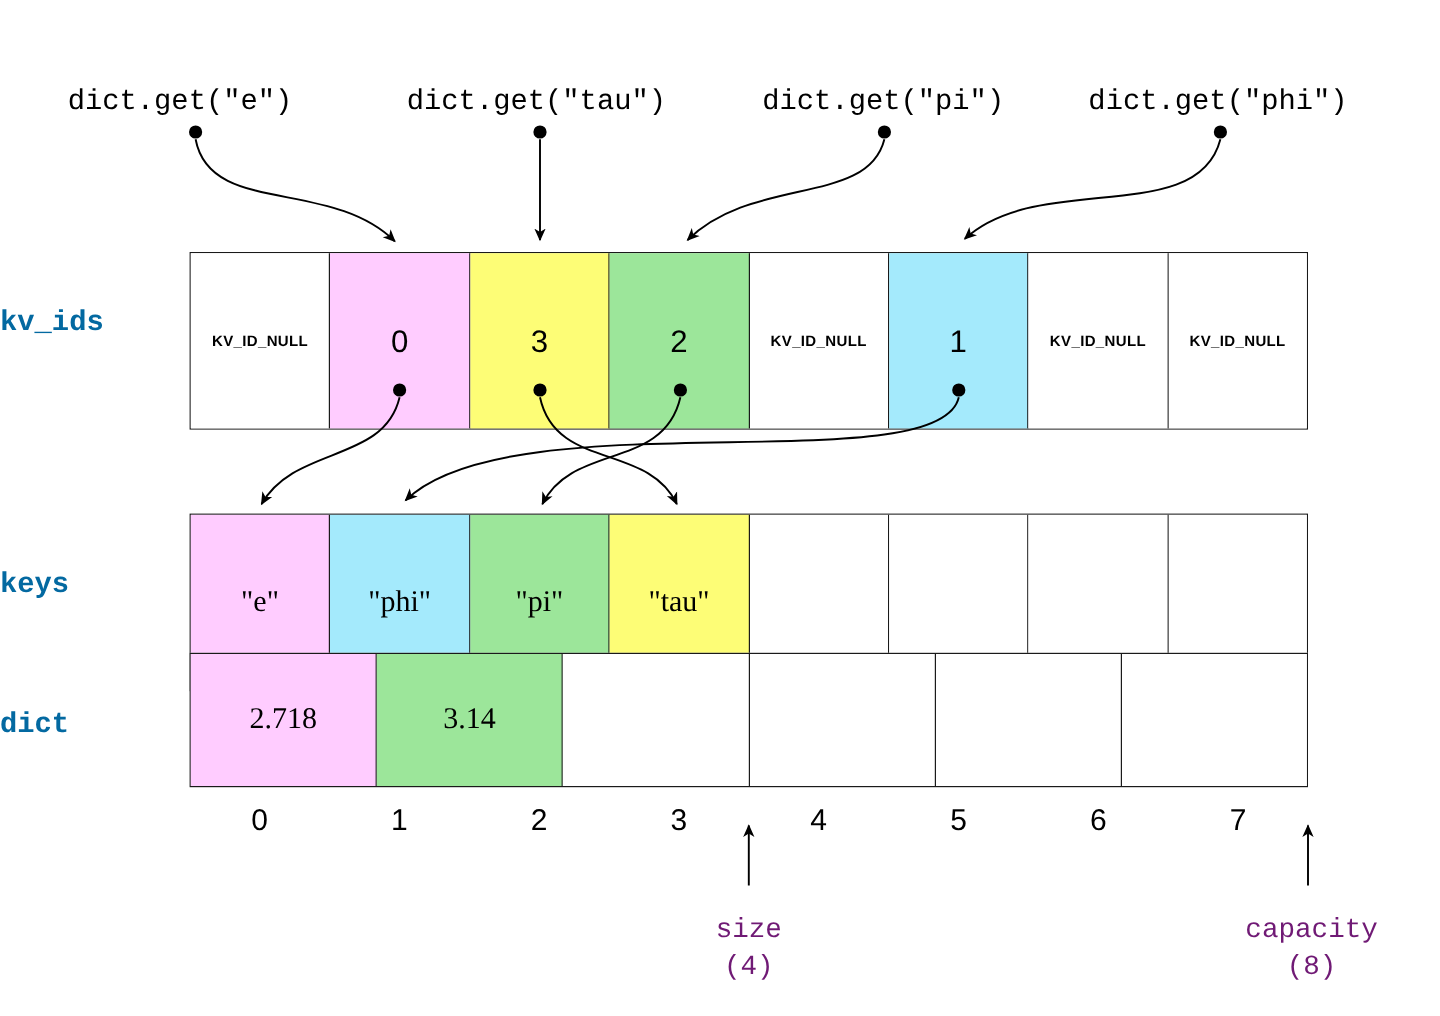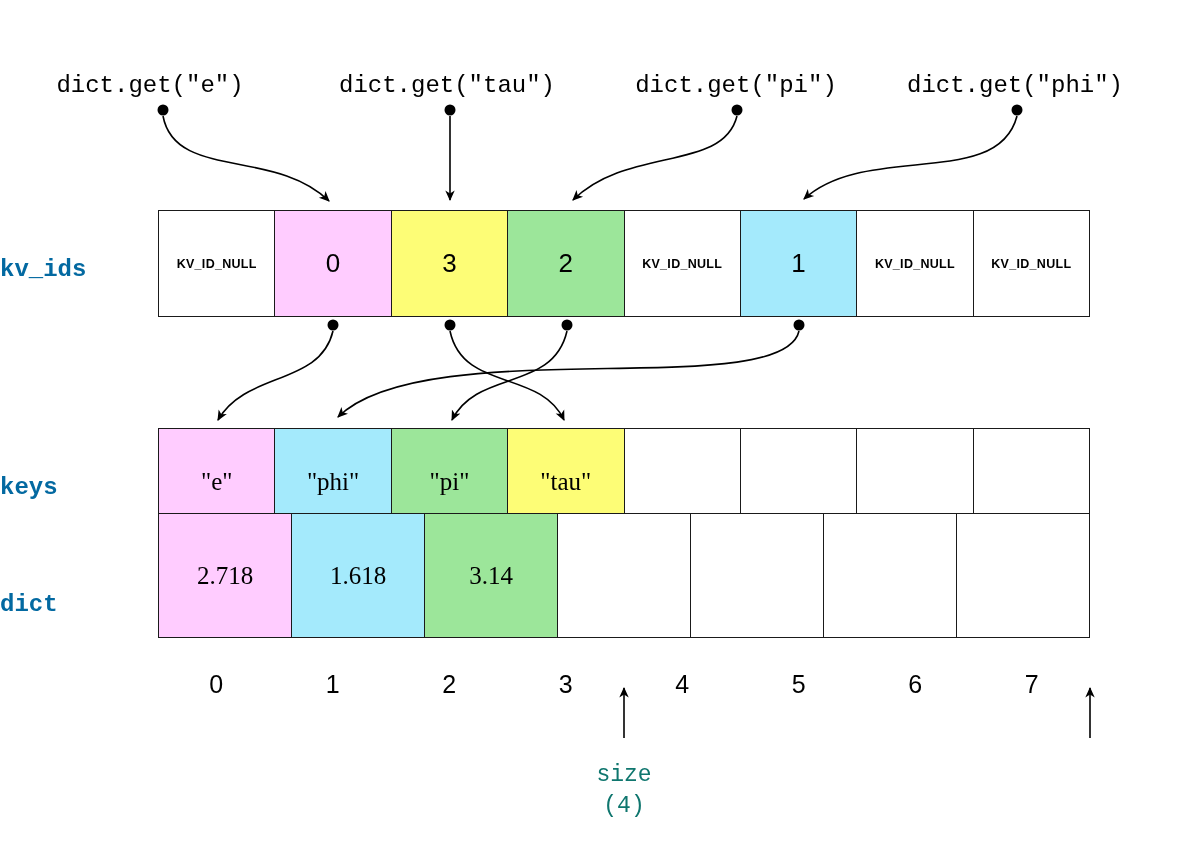--- a/index.html
+++ b/index.html
@@ -23,7 +23,7 @@
     font-weight:bold;font-size:24px;color:#0369a1;z-index:2;
   }
   .row{
-    position:absolute;left:158px;width:932px;height:107px;
+    position:absolute;left:158px;width:932px;height:148px;
     display:flex;border:1px solid #1a1a1a;box-sizing:border-box;
     background:#fff;z-index:1;
   }

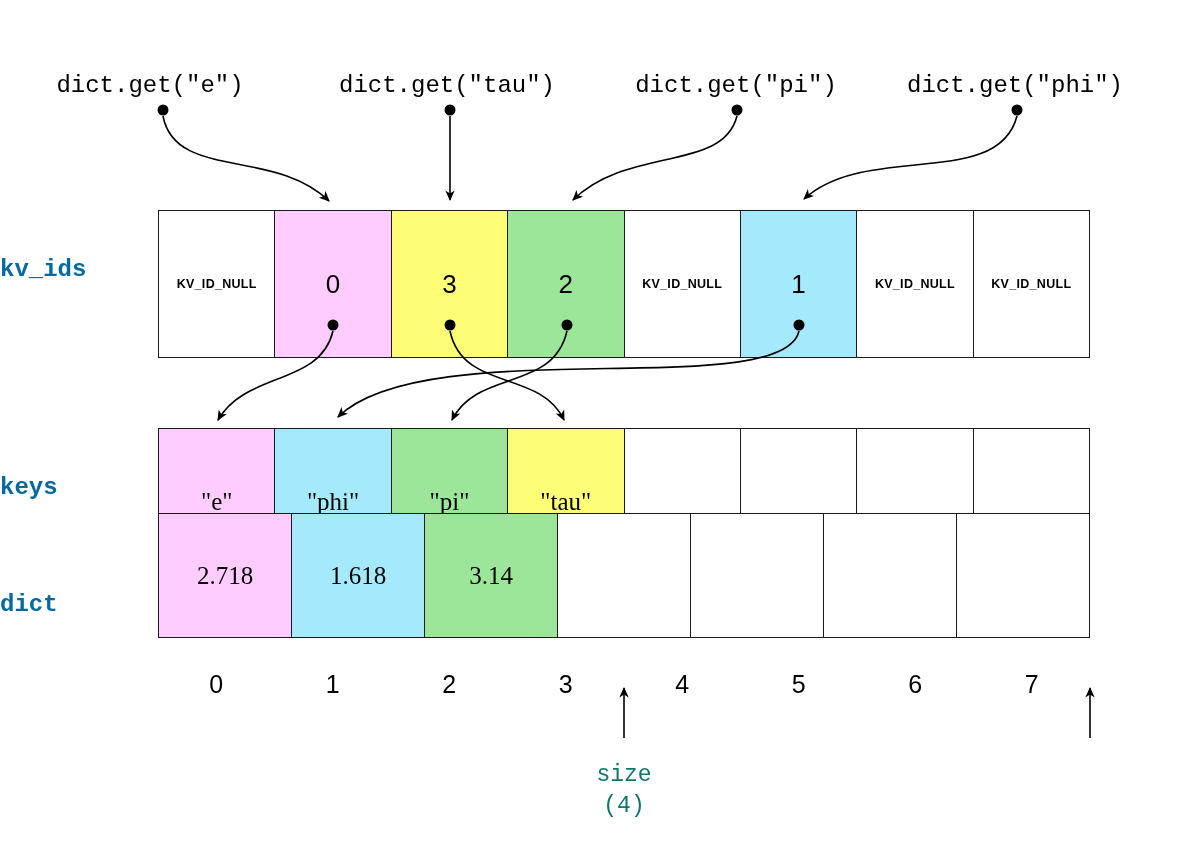--- a/index.html
+++ b/index.html
@@ -126,7 +126,7 @@
   </div>
 
   <div class="row-label" style="top:591px">dict</div>
-  <div class="row vals-row" style="top:513px;height:125px">
+  <div class="row vals-row" style="top:544px;height:112px">
     <div class="cell" data-color="pink">2.718</div>
     <div class="cell" data-color="cyan">1.618</div>
     <div class="cell" data-color="green">3.14</div>

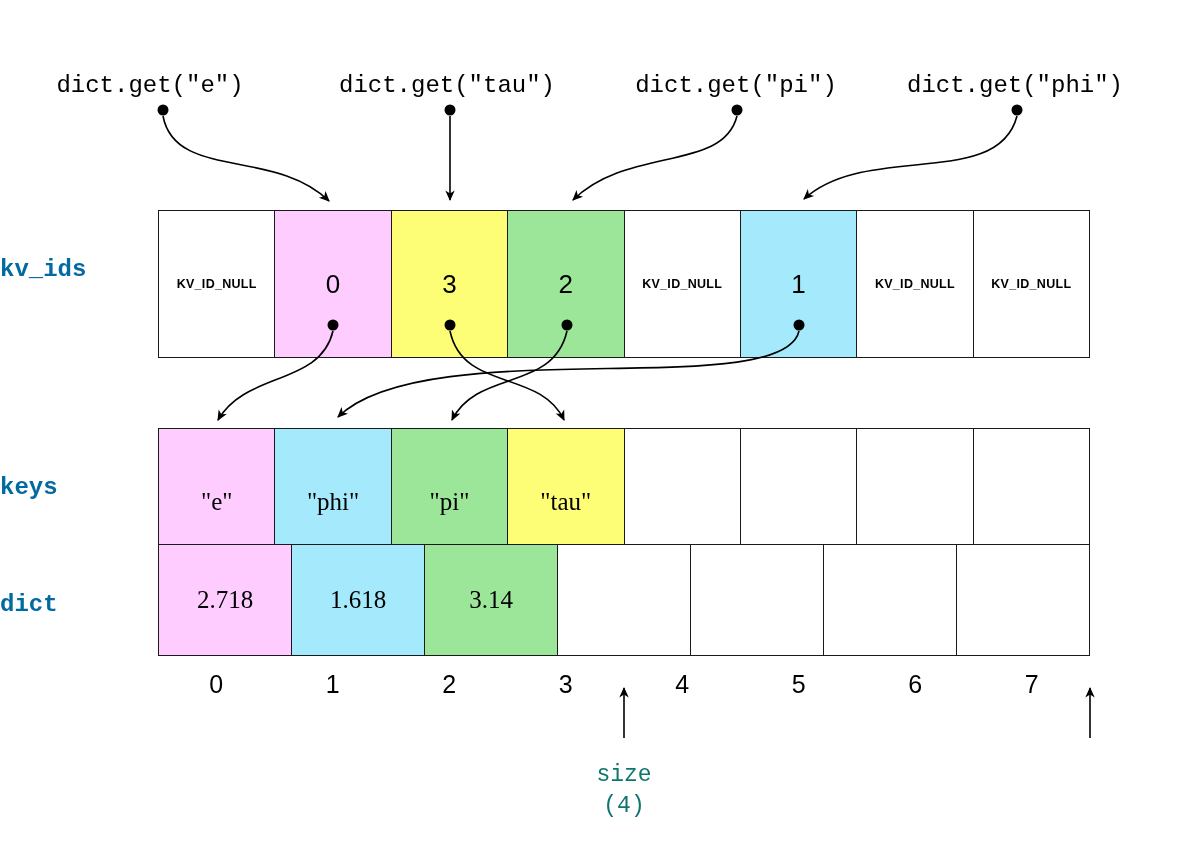--- a/index.html
+++ b/index.html
@@ -128,7 +128,6 @@
   <div class="row-label" style="top:591px">dict</div>
   <div class="row vals-row" style="top:544px;height:112px">
     <div class="cell" data-color="pink">2.718</div>
-    <div class="cell" data-color="cyan">1.618</div>
     <div class="cell" data-color="green">3.14</div>
     <div class="cell" data-color="white"></div>
     <div class="cell" data-color="white"></div>

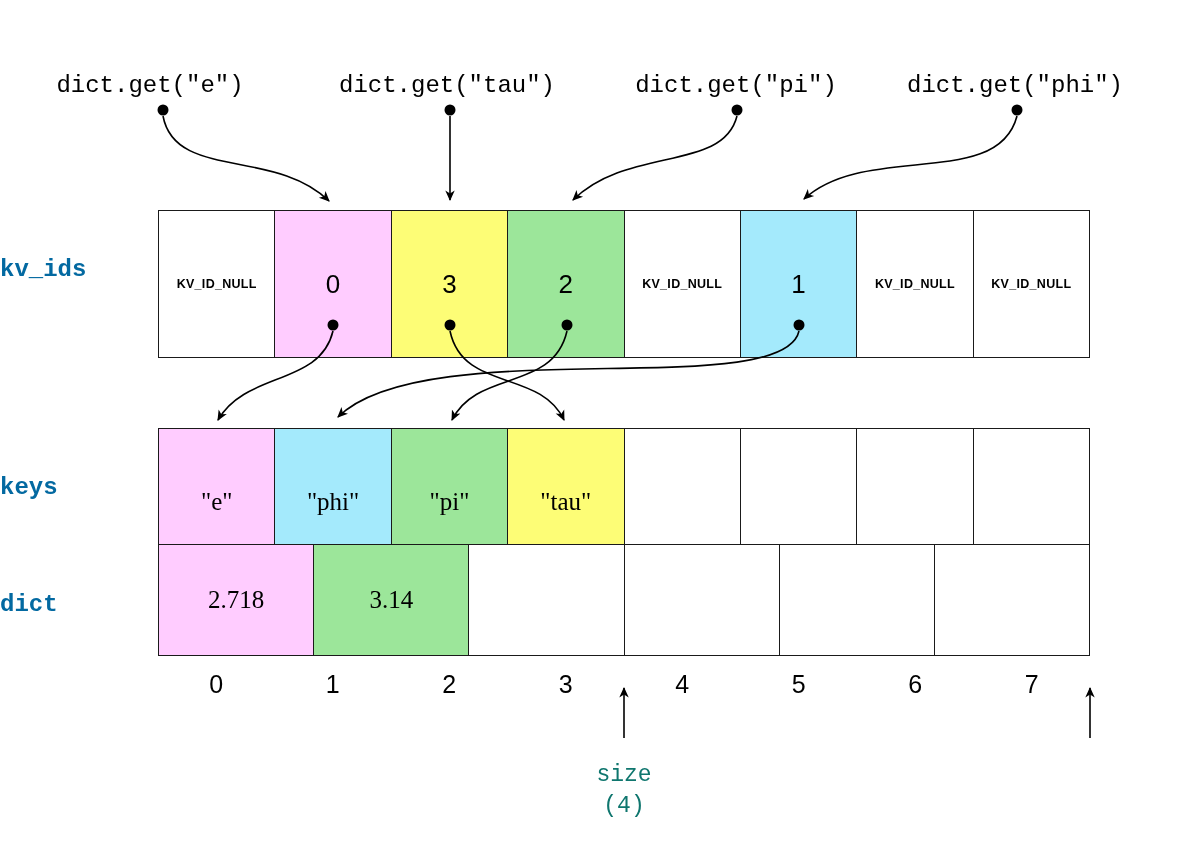--- a/index.html
+++ b/index.html
@@ -53,7 +53,7 @@
   .annot{
     position:absolute;top:760px;transform:translateX(-50%);
     text-align:center;font-family:"Liberation Mono","DejaVu Sans Mono",monospace;
-    font-size:23px;color:#0f766e;line-height:31px;white-space:nowrap;z-index:2;
+    font-size:23px;color:#701a75;line-height:31px;white-space:nowrap;z-index:2;
   }
 </style>
 </head>

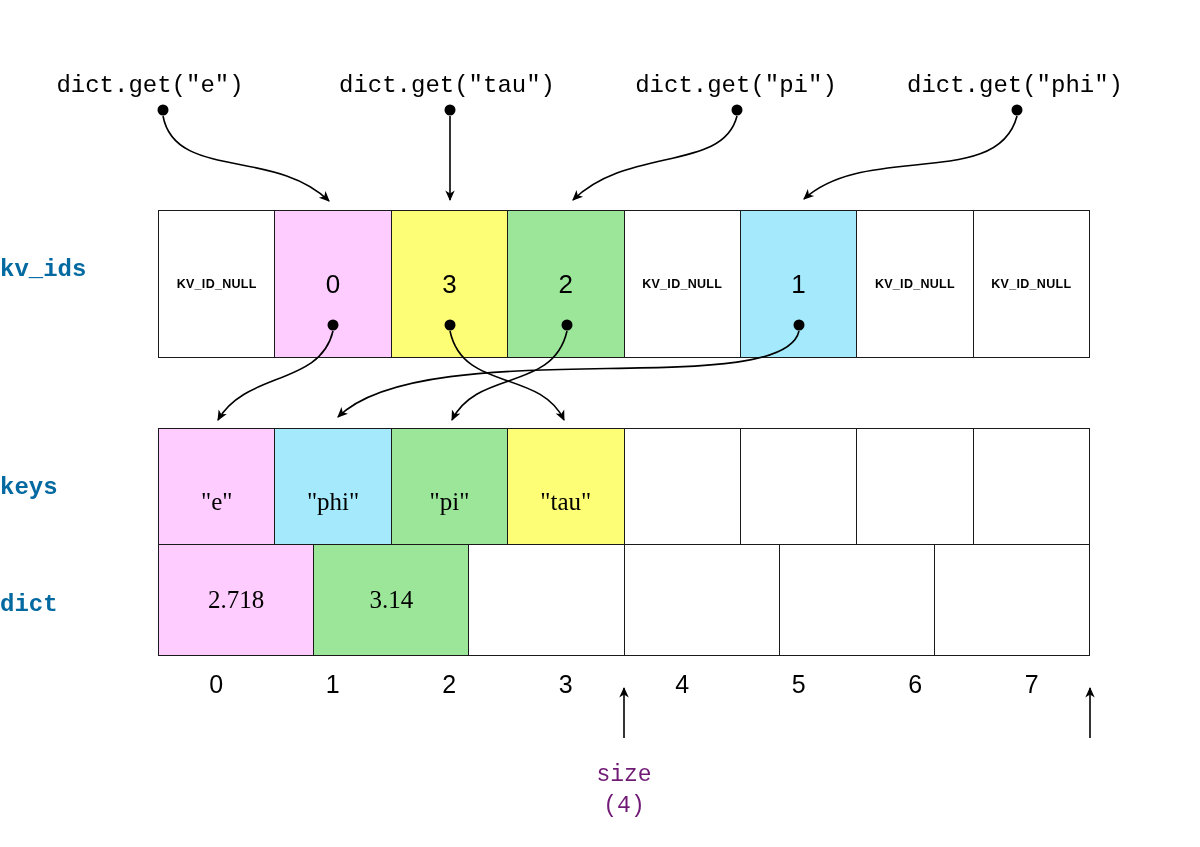--- a/index.html
+++ b/index.html
@@ -150,6 +150,10 @@
     <div>size</div>
     <div>(4)</div>
   </div>
+  <div class="annot" style="left:1093px">
+    <div>capacity</div>
+    <div>(8)</div>
+  </div>
 
 </div>
 

